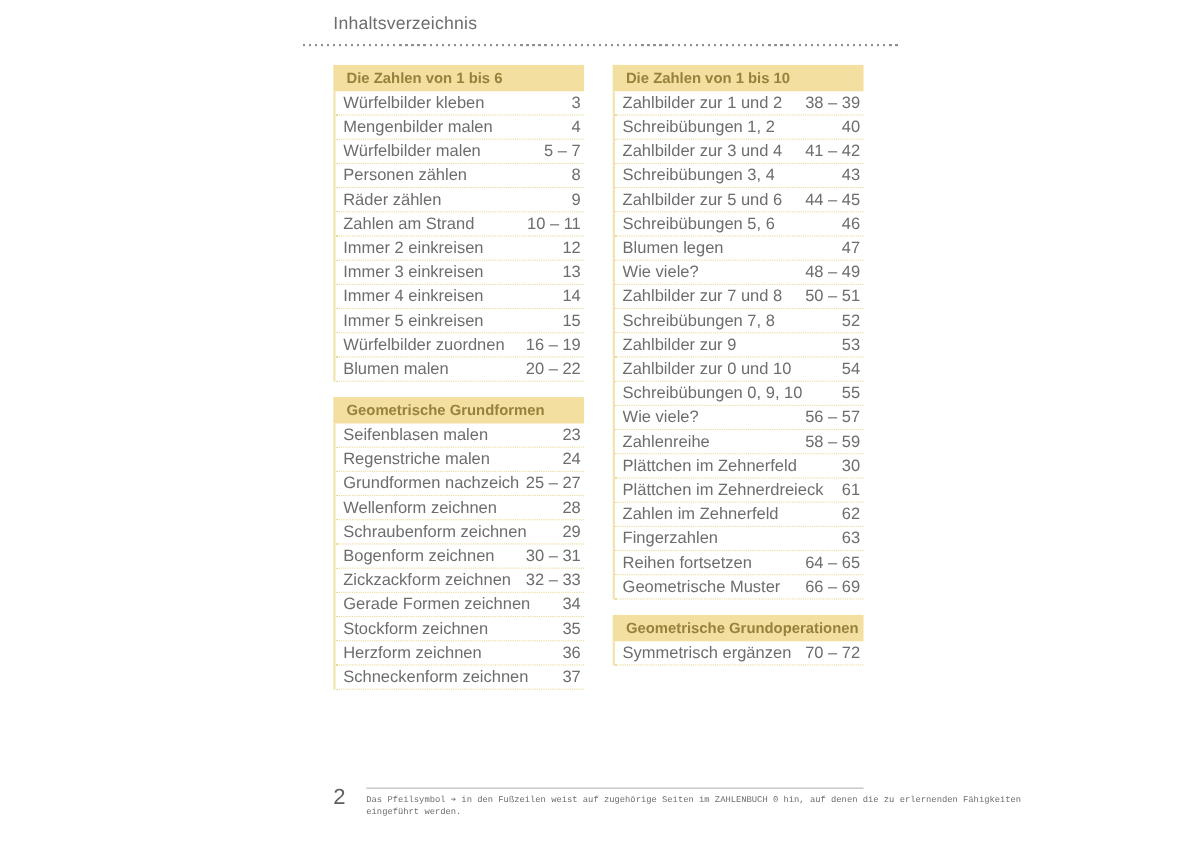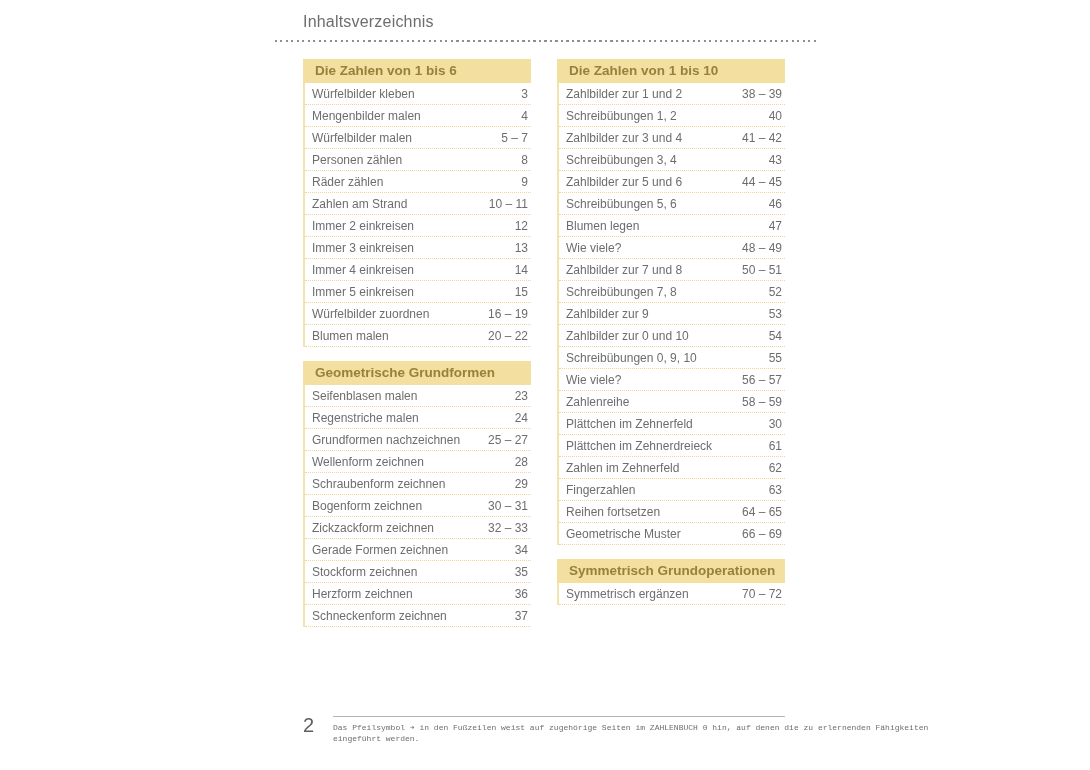--- a/index.html
+++ b/index.html
@@ -29,7 +29,7 @@
     font-size:13.5px;height:24px;line-height:24px;padding-left:12px;box-sizing:border-box;}
   .rows{border-left:2px solid var(--left-border);}
   .row{display:flex;justify-content:space-between;align-items:center;height:22px;
-    padding:0 3px 0 7px;box-sizing:border-box;font-size:12px;color:var(--row-text);
+    padding:0 3px 0 7px;box-sizing:border-box;font-size:15px;color:var(--row-text);
     border-bottom:1px dotted var(--separator);}
   .row .label{white-space:nowrap;overflow:hidden;}
   .row .pages{white-space:nowrap;padding-left:6px;}

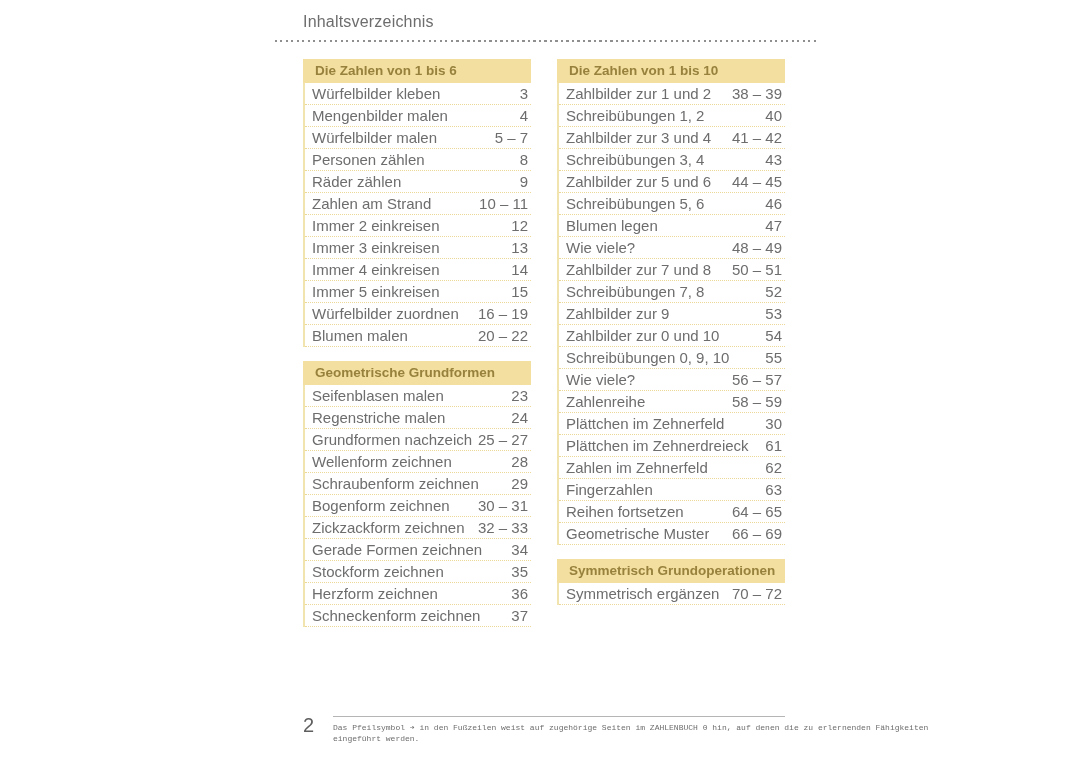--- a/index.html
+++ b/index.html
@@ -241,7 +241,7 @@
         </div>
       </div>
       <div class="section">
-        <div class="section-header">Symmetrisch Grundoperationen</div>
+        <div class="section-header">Geometrische Grundoperationen</div>
         <div class="rows">
           <div class="row">
             <span class="label">Symmetrisch ergänzen</span>

